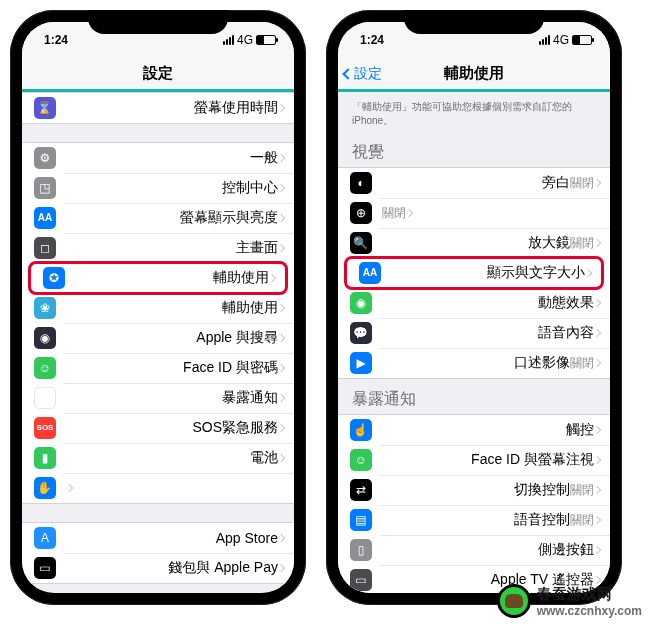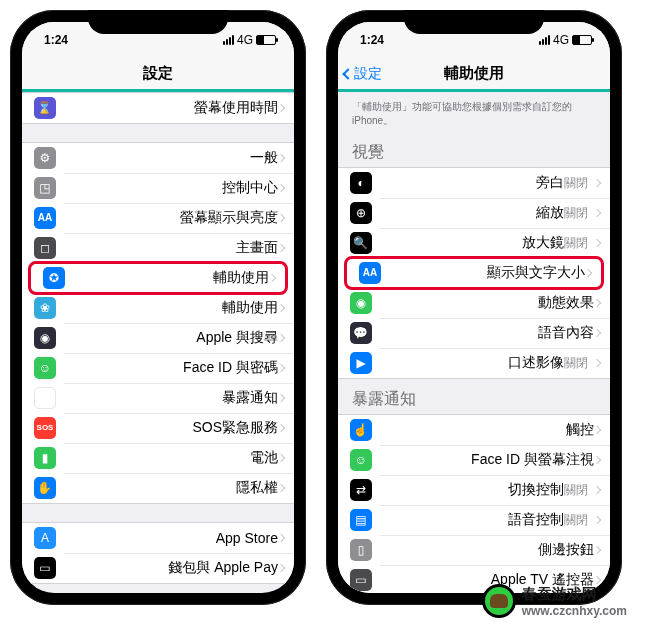--- a/index.html
+++ b/index.html
@@ -143,7 +143,7 @@
     flex-shrink:0;
   }
   .row .label { flex:1; font-size:14px;text-align:right; }
-  .row .value { font-size:12px; color:#8e8e93; margin-right:6px; }
+  .row .value { font-size:12px; color:#8e8e93; }
   .chev {
     width: 6px; height: 6px;
     border-right: 1.5px solid #c7c7cc;

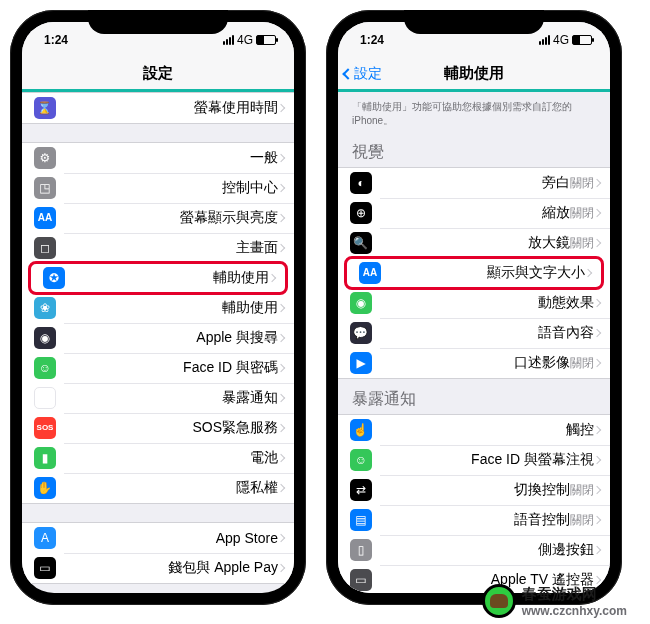--- a/index.html
+++ b/index.html
@@ -405,7 +405,6 @@
               <div class="icon ic-zoom">
                 <span class="glyph">⊕</span>
               </div>
-              <span class="label">縮放</span>
               <span class="value">關閉</span>
               <span class="chev"></span>
             </div>

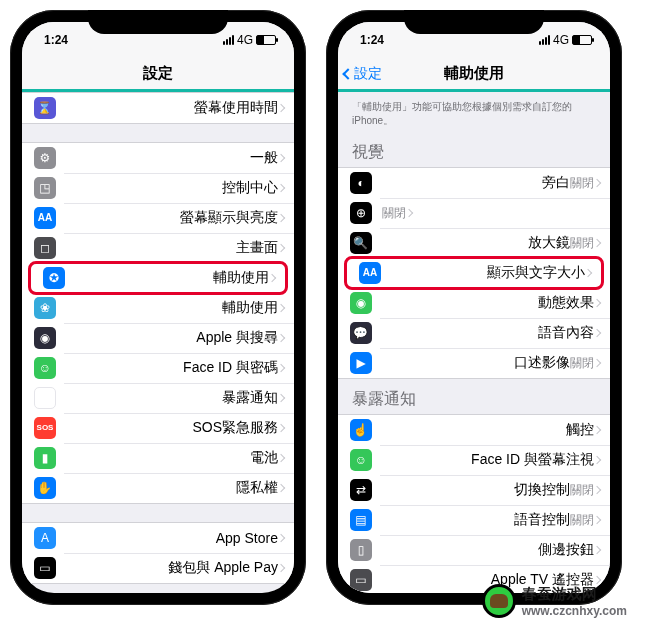--- a/index.html
+++ b/index.html
@@ -337,7 +337,6 @@
               <div class="icon ic-privacy">
                 <span class="glyph">✋</span>
               </div>
-              <span class="label">隱私權</span>
               <span class="chev"></span>
             </div>
           </div>

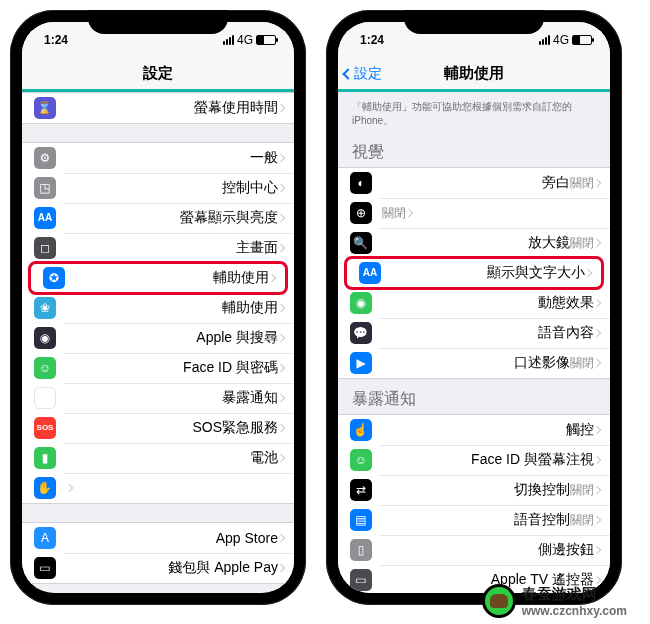--- a/index.html
+++ b/index.html
@@ -196,7 +196,7 @@
 
   .watermark {
     position:absolute;
-    right: 23px; bottom: 6px;
+    right: 8px; bottom: 6px;
     display:flex; align-items:center; gap:6px;
     font-size: 15px; font-weight:700;
     color:#1b1b1b;

